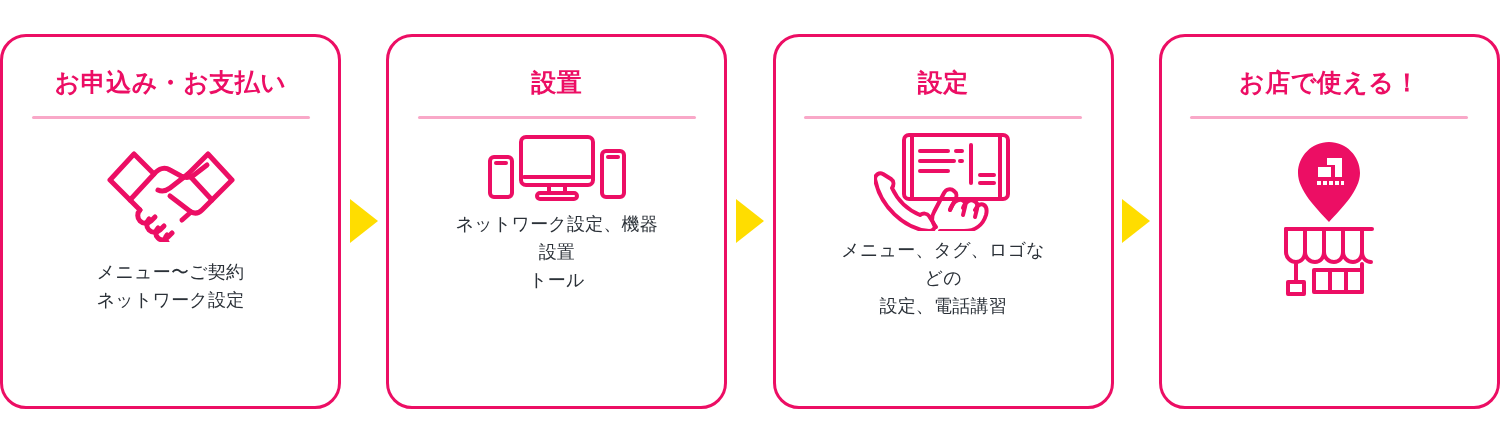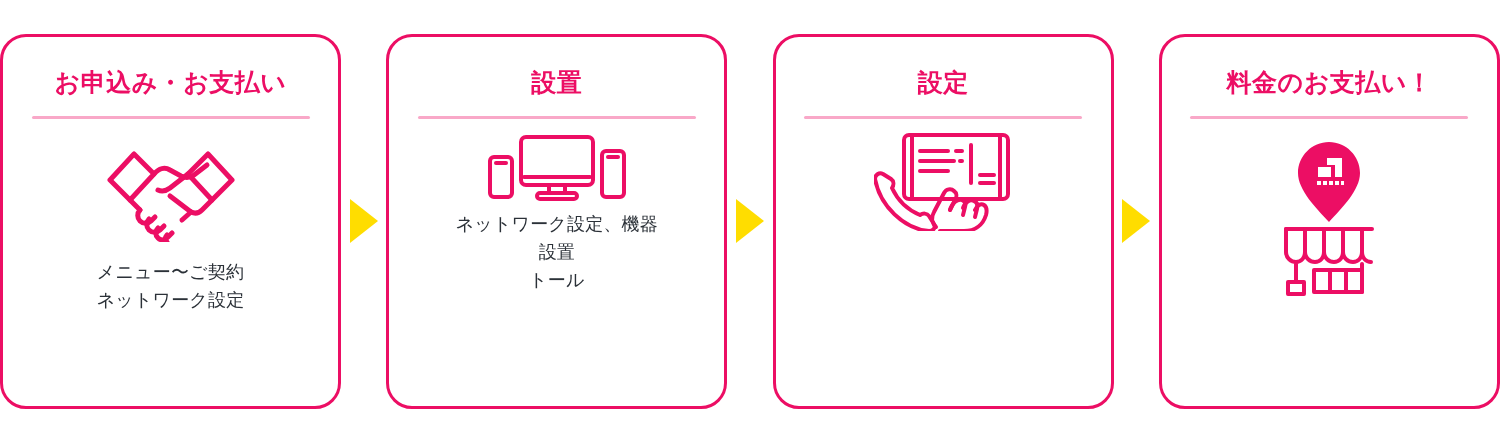--- a/index.html
+++ b/index.html
@@ -207,7 +207,7 @@
 
   <div class="step-wrap">
     <div class="card">
-      <div class="card-title">料金のお支払い！</div>
+      <div class="card-title">お店で使える！</div>
       <div class="divider"></div>
       <div class="icon-box tall" style="height:190px">
         <span>

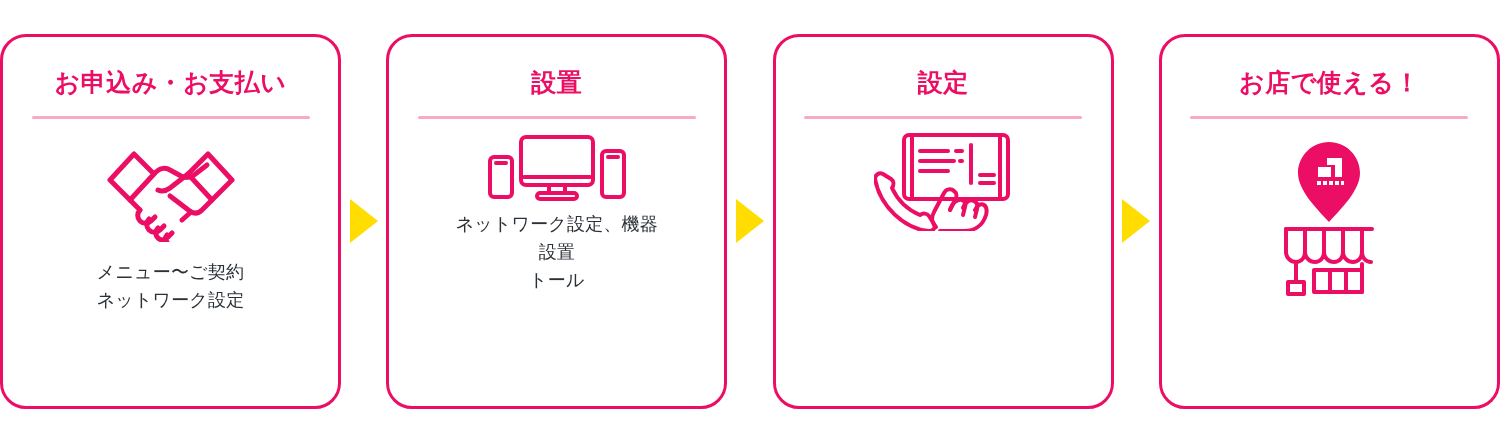--- a/index.html
+++ b/index.html
@@ -197,6 +197,11 @@
             <path d="M101 79 C103 74, 107 72, 110 74 C113 76, 113 80, 112 84 C109 94, 101 100, 90 100 L66 100"></path>
           </svg>
         </span>
+      </div>
+      <div class="card-body compact">
+        <div>メニュー、タグ、ロゴな</div>
+        <div>どの</div>
+        <div>設定、電話講習</div>
       </div>
     </div>
   </div>

